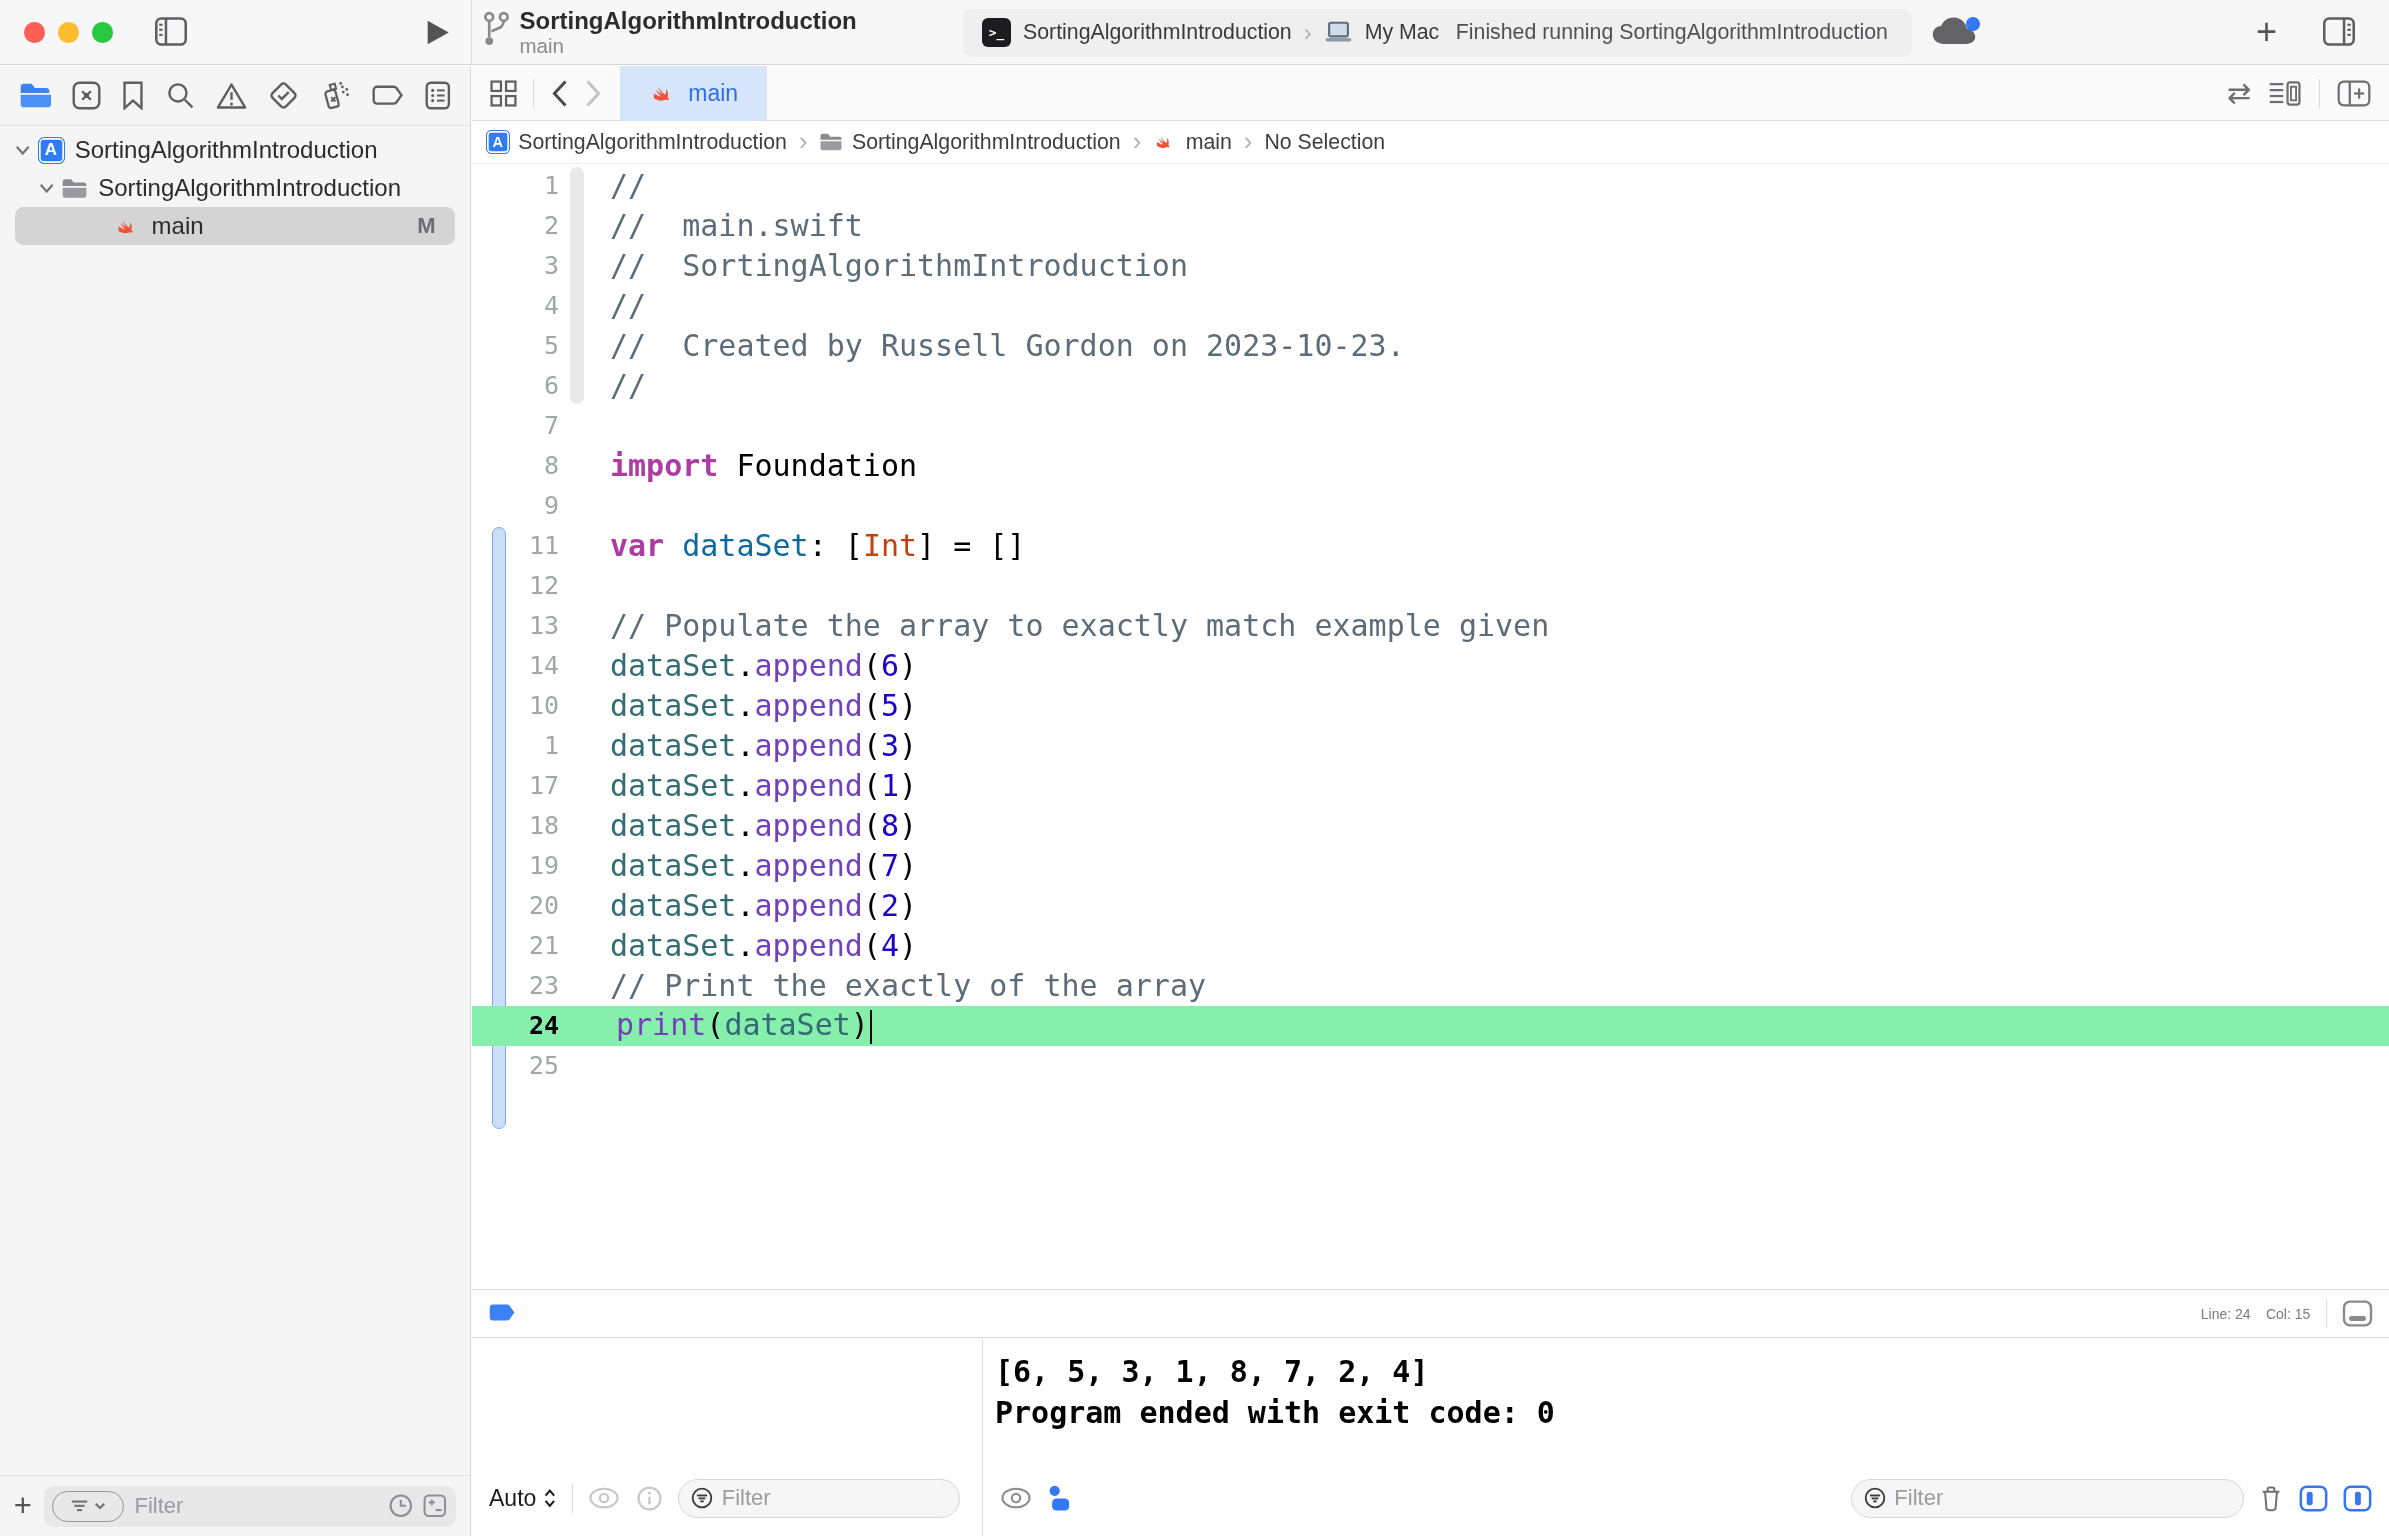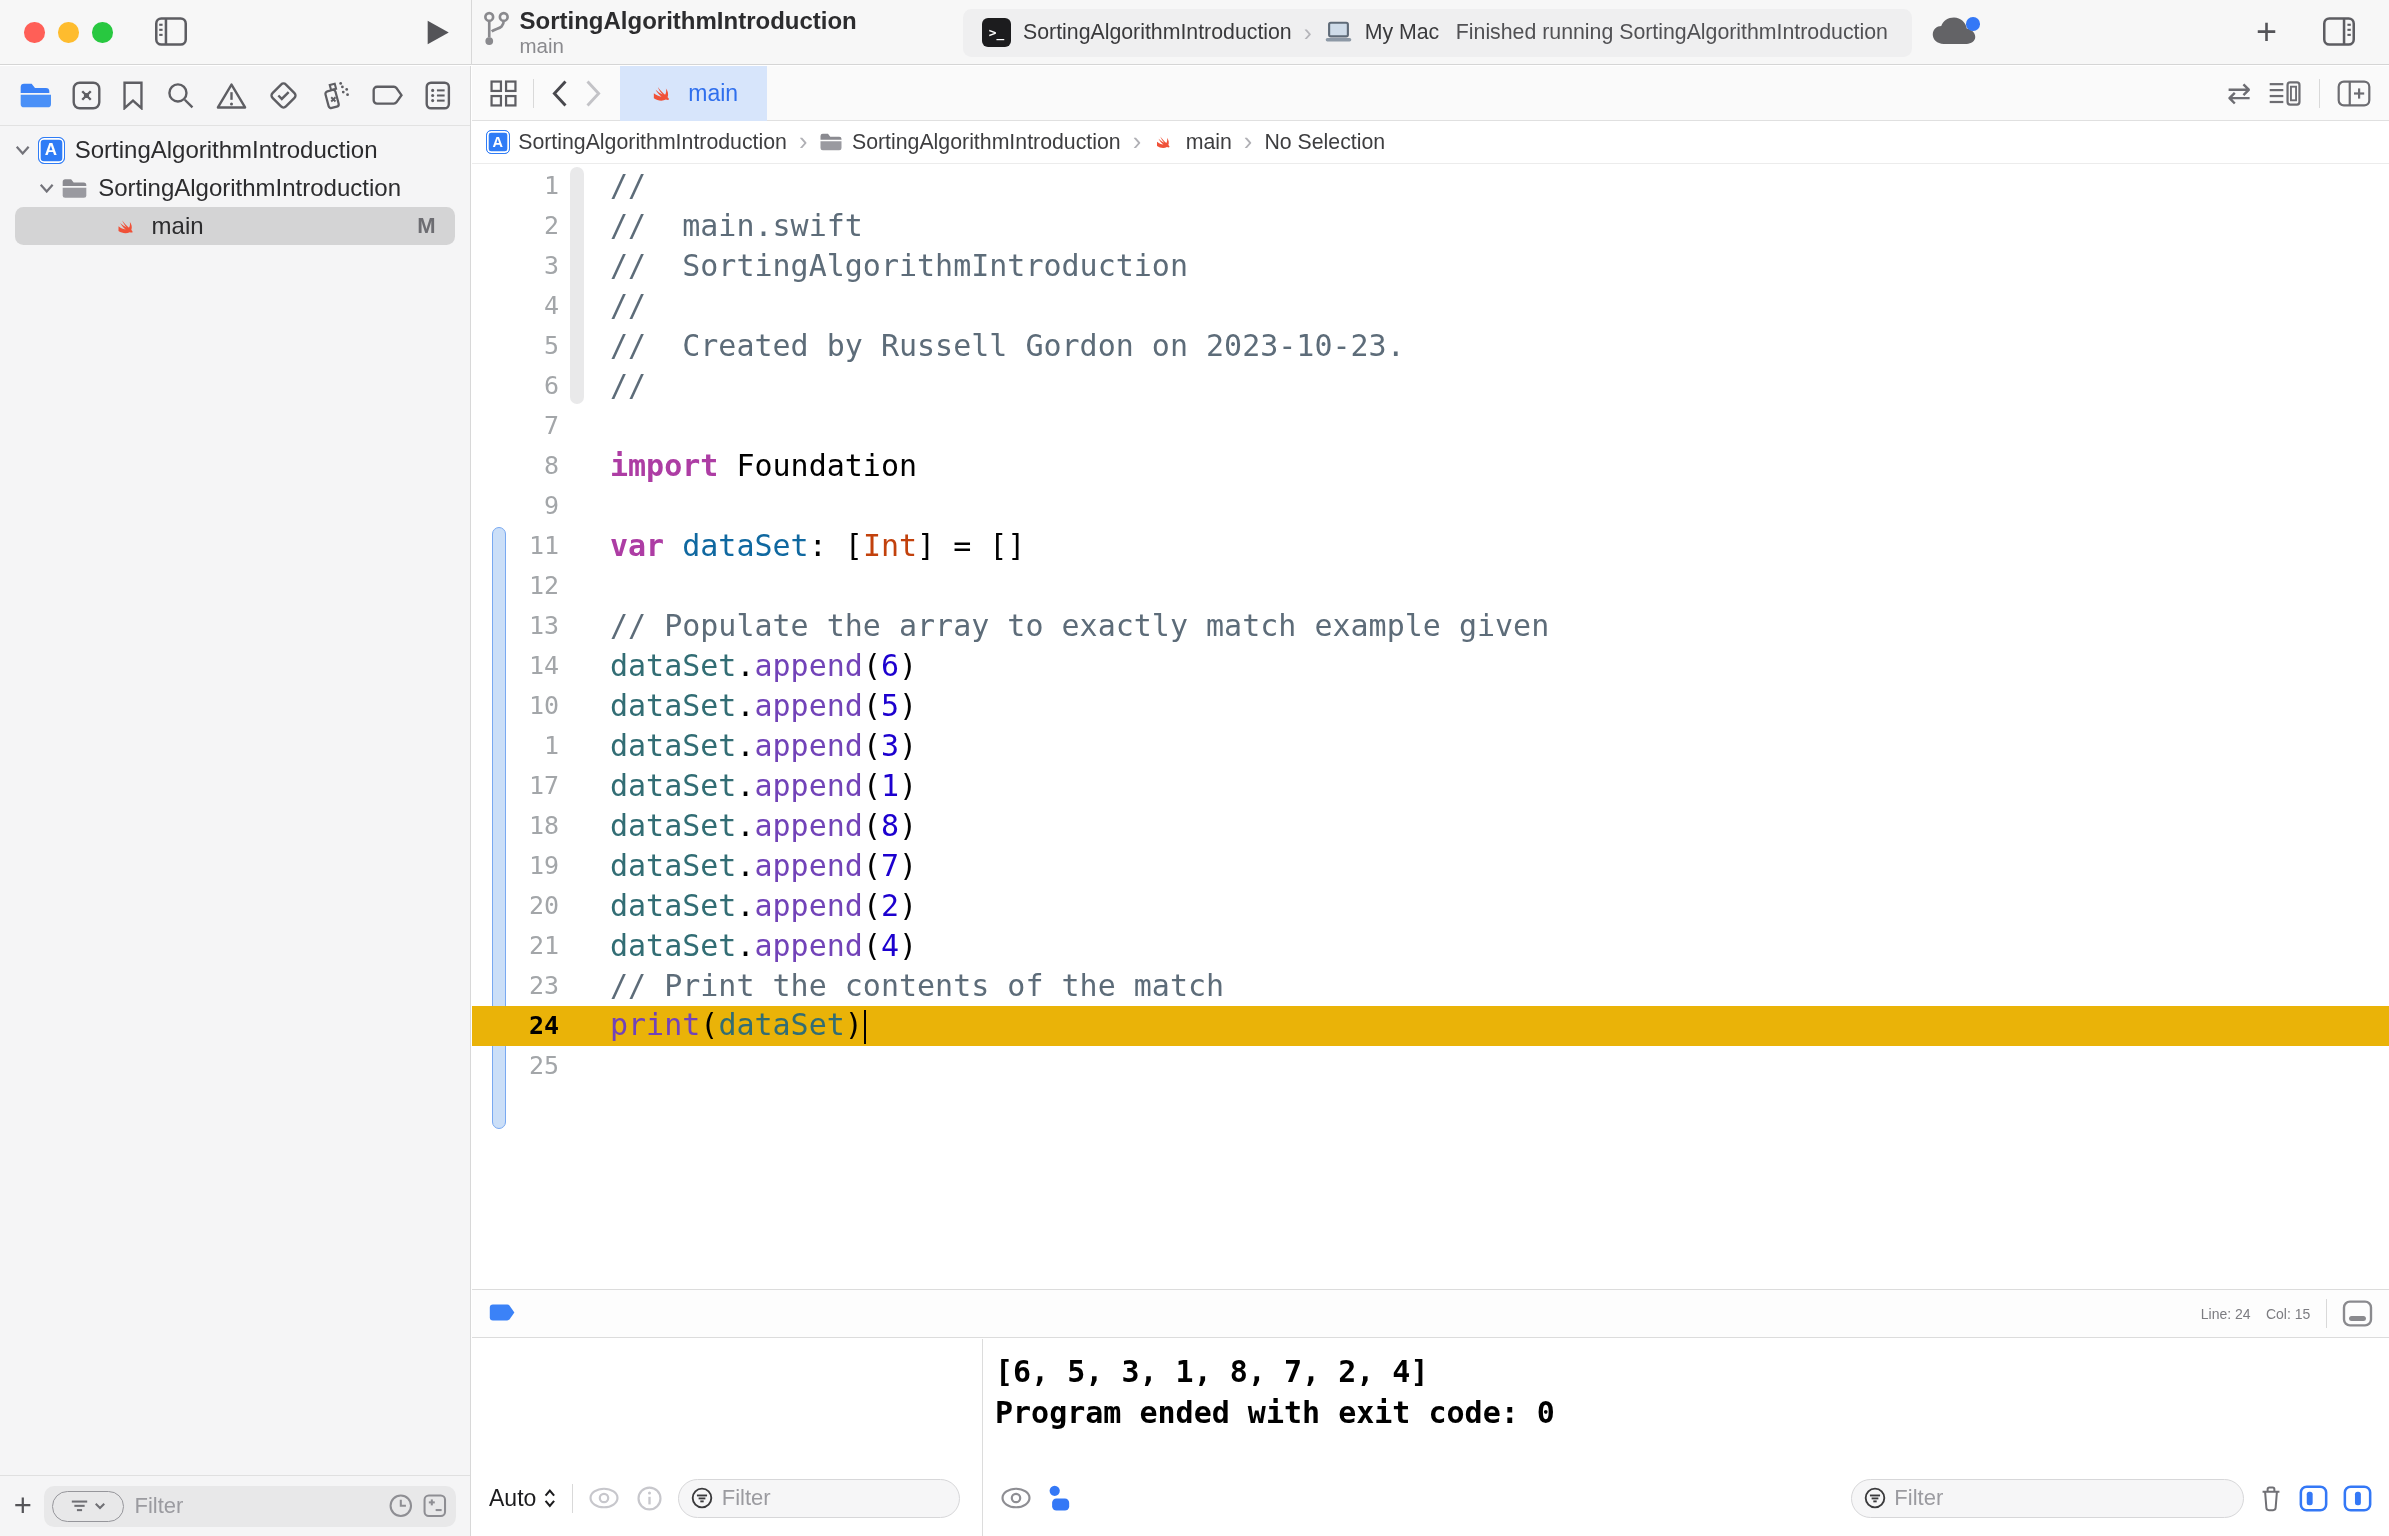--- a/index.html
+++ b/index.html
@@ -461,7 +461,7 @@
         </div>
         <div class="cl" data-interactable="true">
           <span class="ln" data-interactable="false">23</span>
-          <span class="ct" data-interactable="false"><span class="tk-com">// Print the contents of the match</span></span>
+          <span class="ct" data-interactable="false"><span class="tk-com">// Print the exactly of the array</span></span>
         </div>
         <div class="cl current" data-interactable="true">
           <span class="ln" data-interactable="false">24</span>

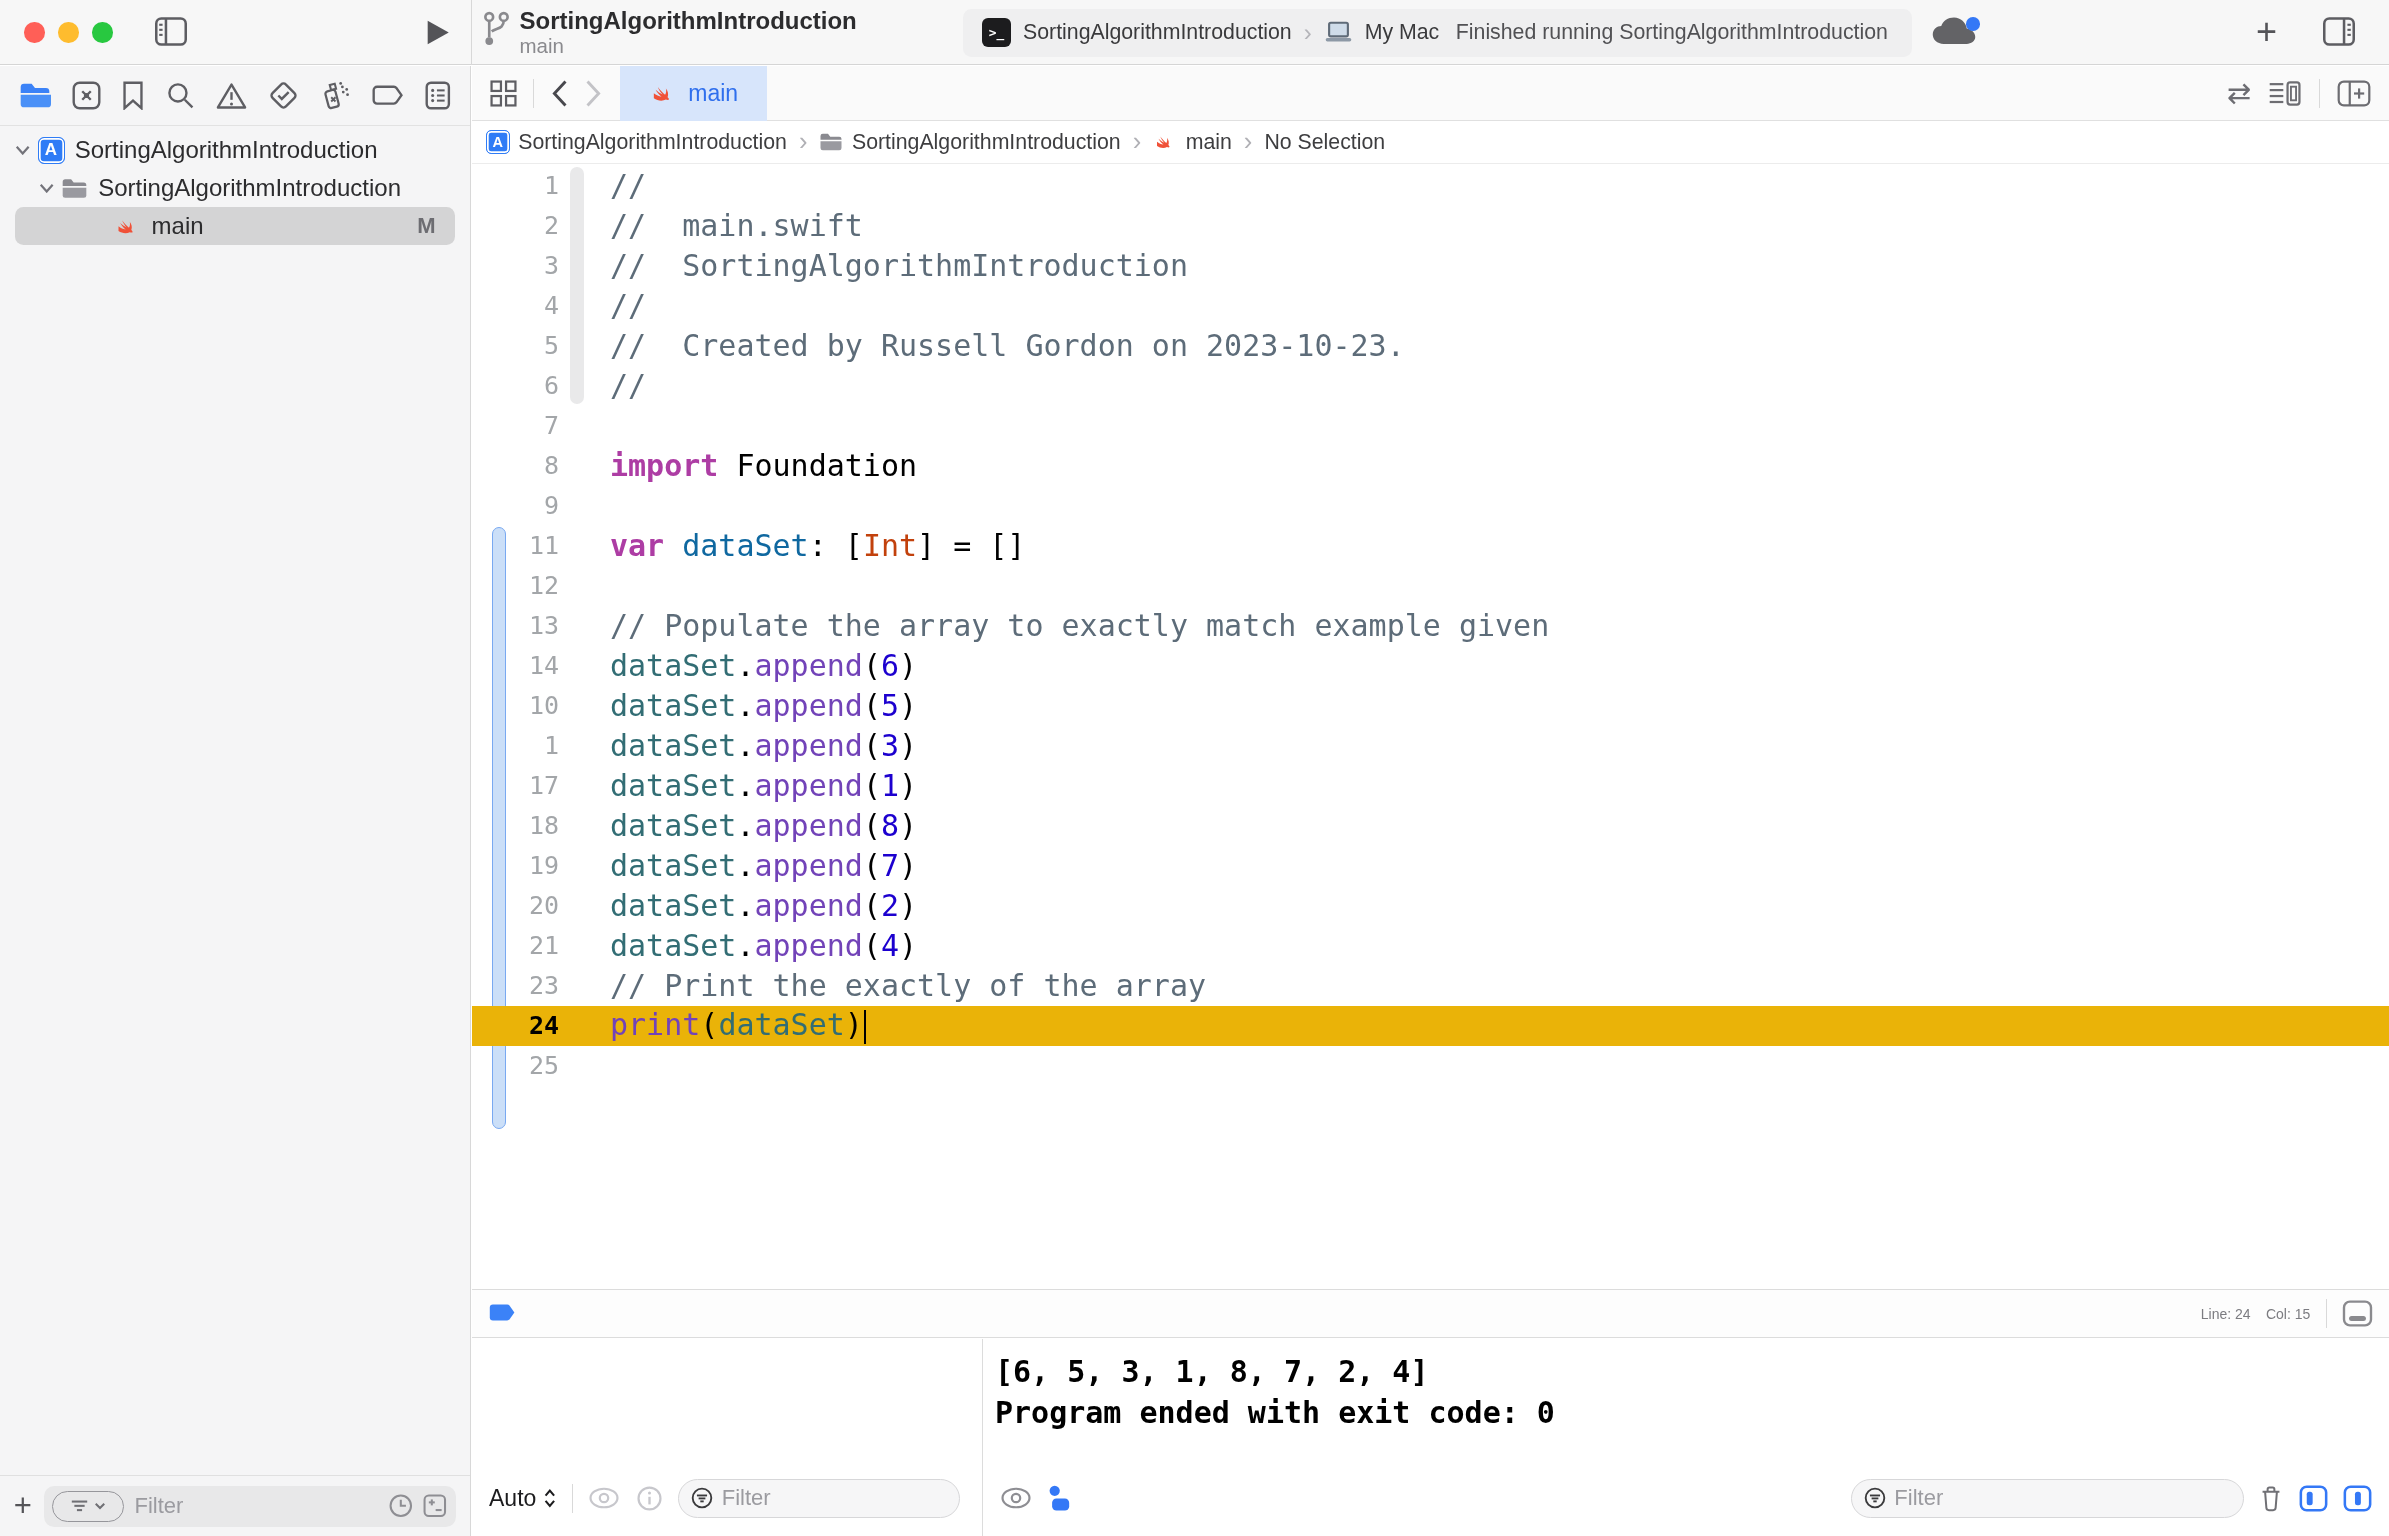--- a/index.html
+++ b/index.html
@@ -64,7 +64,7 @@
   .cl { display:flex; height:40px; align-items:center; font-family:"DejaVu Sans Mono",monospace; font-size:30px; }
   .cl .ln { width:87px; text-align:right; font-size:25px; color:#a3a6a9; flex:none; }
   .cl .ct { margin-left:51px; white-space:pre; color:#000; }
-  .cl.current { background:#eab308; }
+  .cl.current { background:#86efac;gap:6px; }
   .cl.current .ln { color:#000; font-weight:bold; }
   .tk-com { color:#5d6c79; }
   .tk-kw { color:#ad3da4; font-weight:600; }

